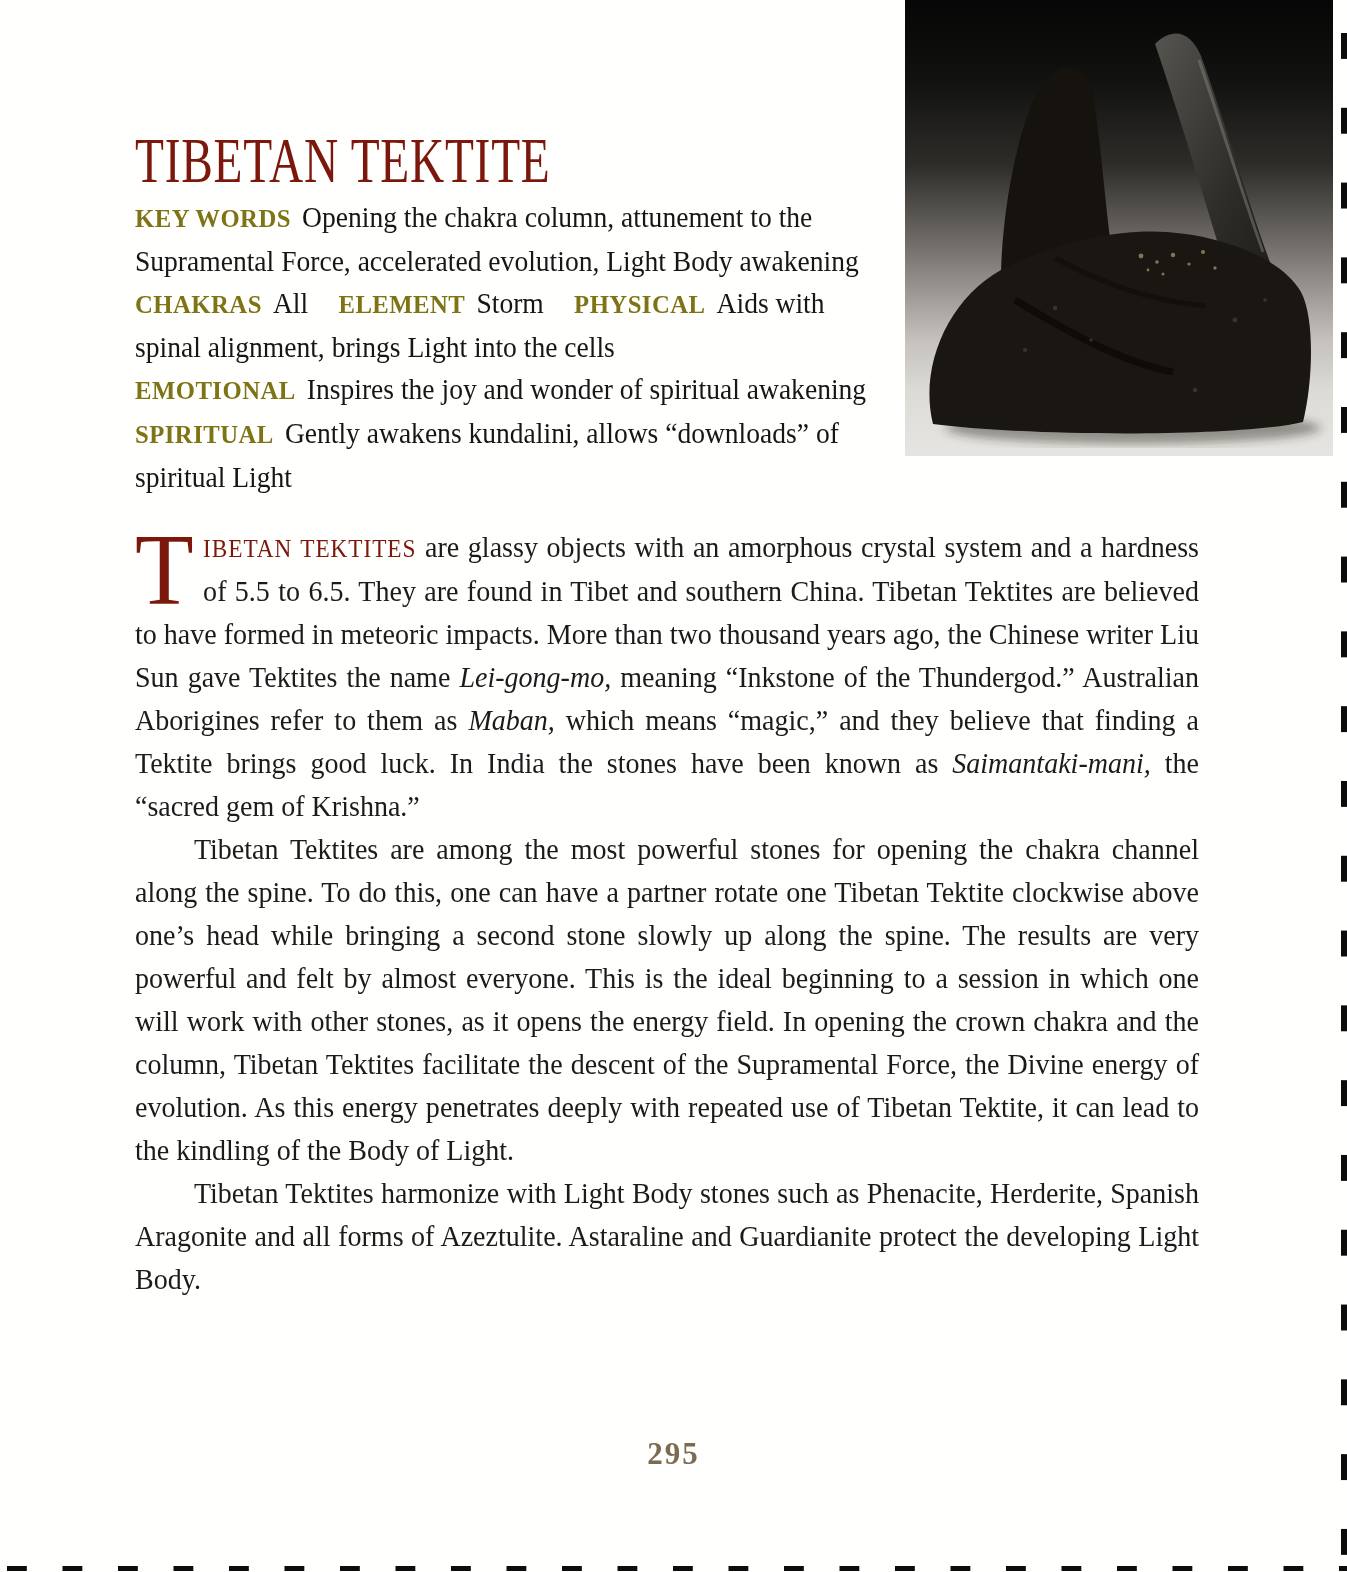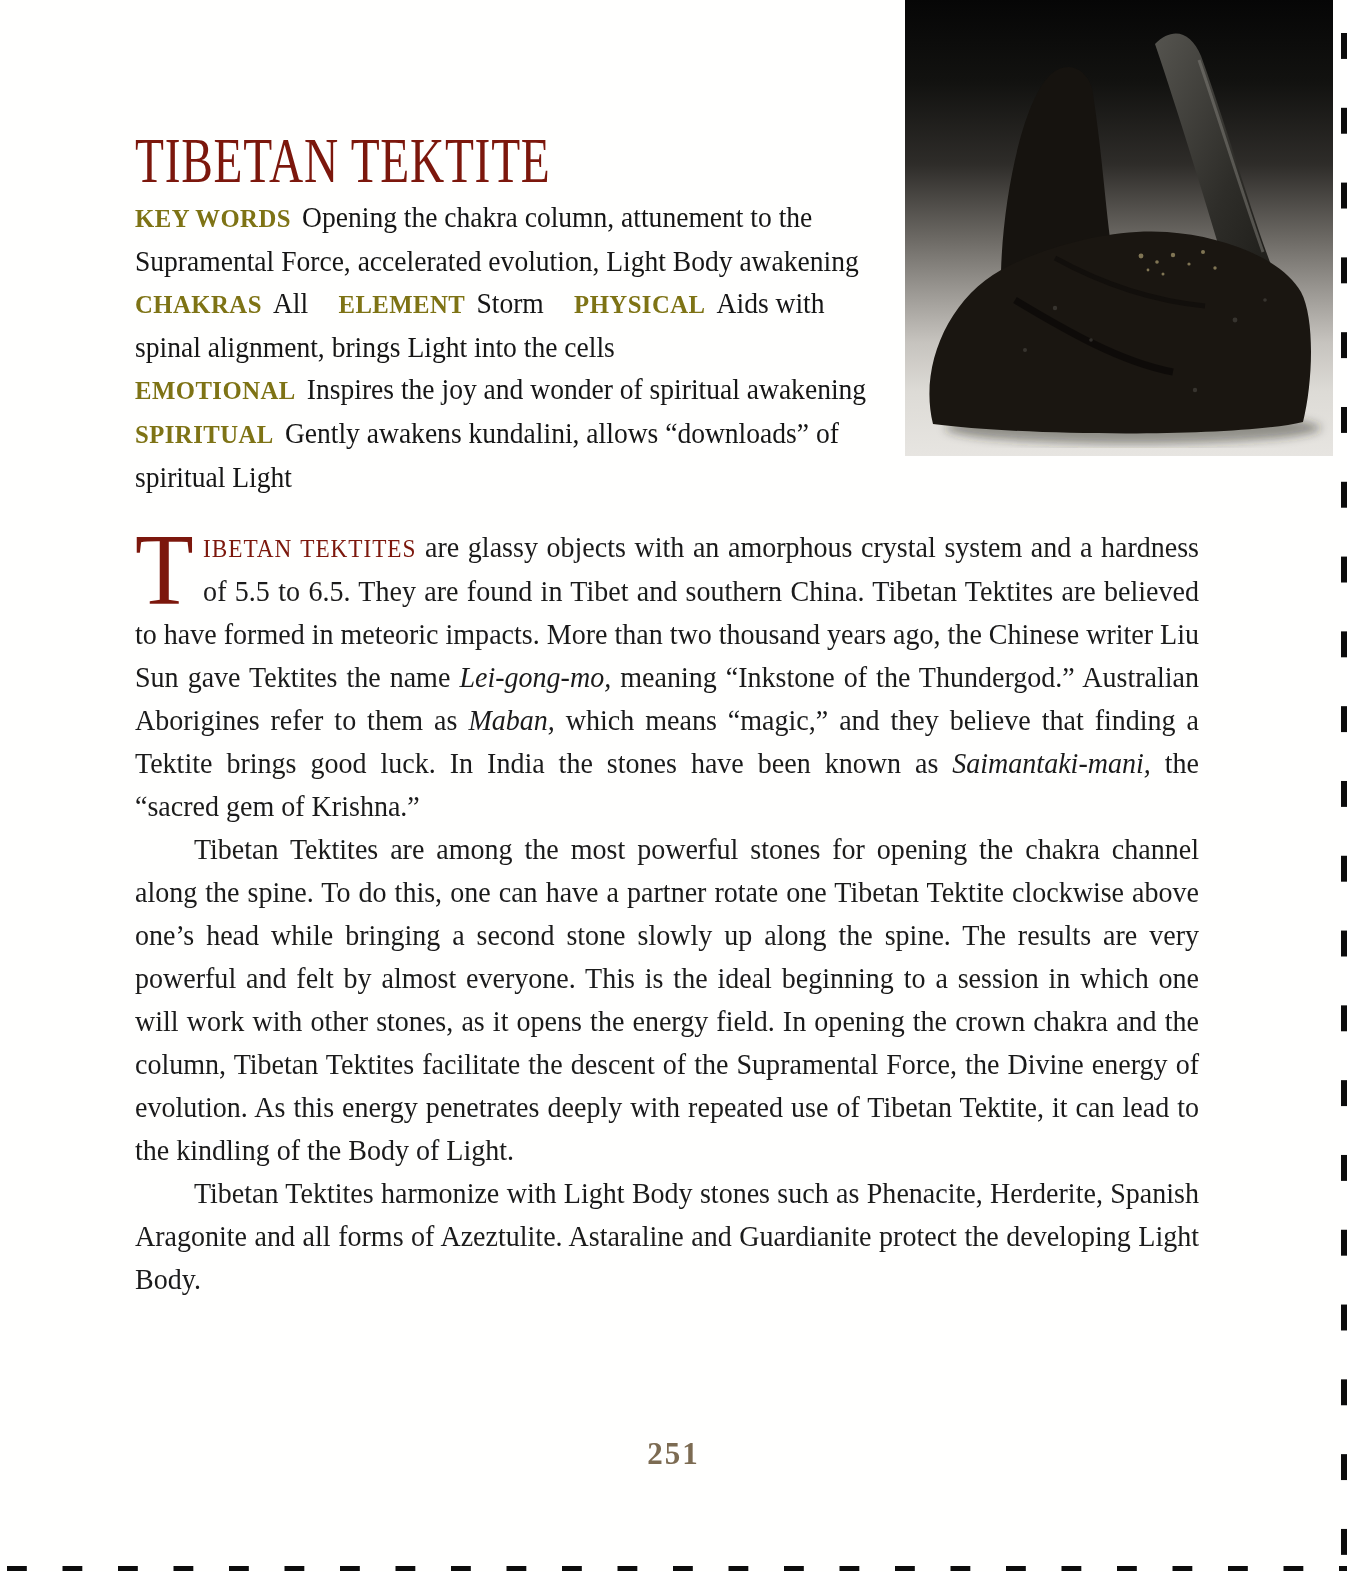--- a/index.html
+++ b/index.html
@@ -147,7 +147,7 @@
     <p class="indent">Tibetan Tektites harmonize with Light Body stones such as Phenacite, Herderite, Spanish Aragonite and all forms of Azeztulite. Astaraline and Guardianite protect the developing Light Body.</p>
   </div>
 
-  <div class="folio">251</div>
+  <div class="folio">295</div>
 
   <div class="edge-marks-right"></div>
   <div class="edge-marks-bottom"></div>

